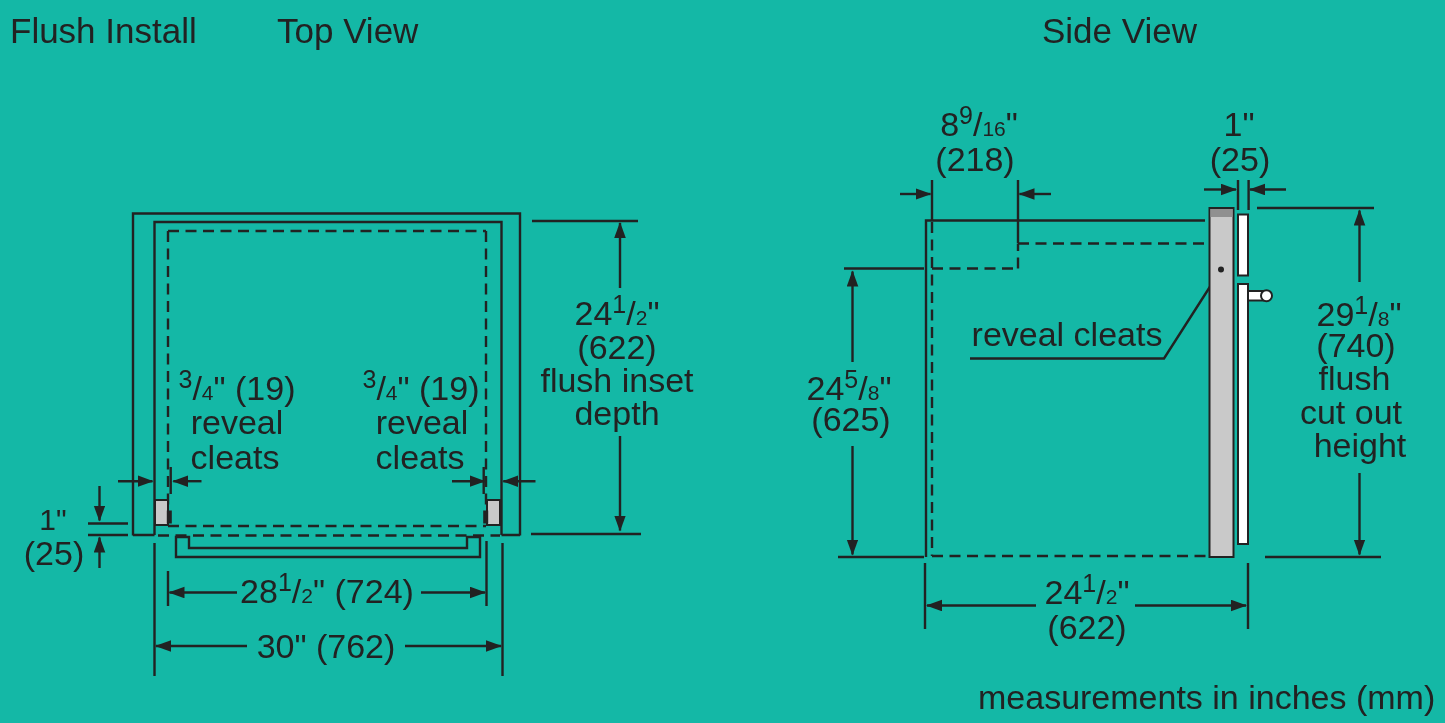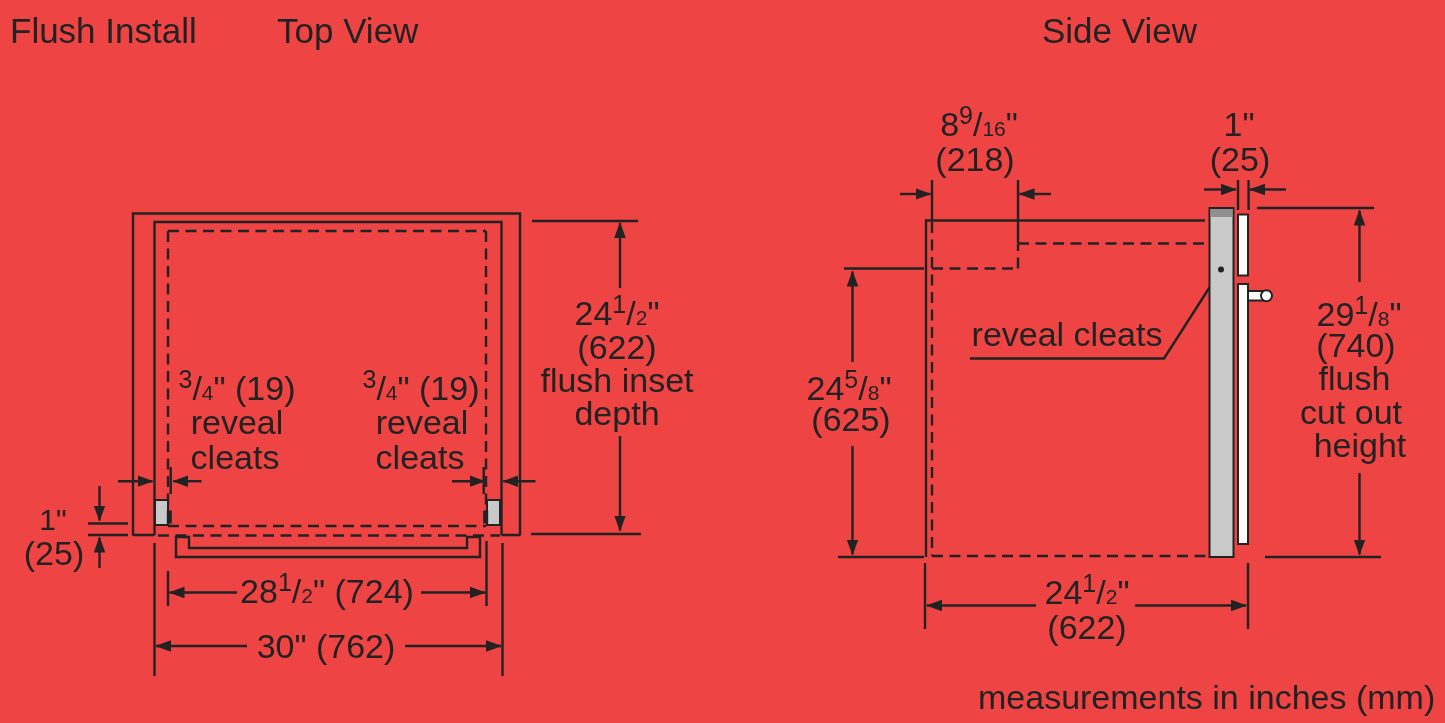--- a/index.html
+++ b/index.html
@@ -3,7 +3,7 @@
 <meta charset="utf-8">
 <style>
   html,body{margin:0;padding:0;background:#ffffff;}
-  .wrap{position:relative;width:1445px;height:723px;background:#ef4444;overflow:hidden;}
+  .wrap{position:relative;width:1445px;height:723px;background:#14b8a6;overflow:hidden;}
   svg{position:absolute;top:0;left:0;}
   text{font-family:"Liberation Sans",sans-serif;fill:#222222;}
 </style>

